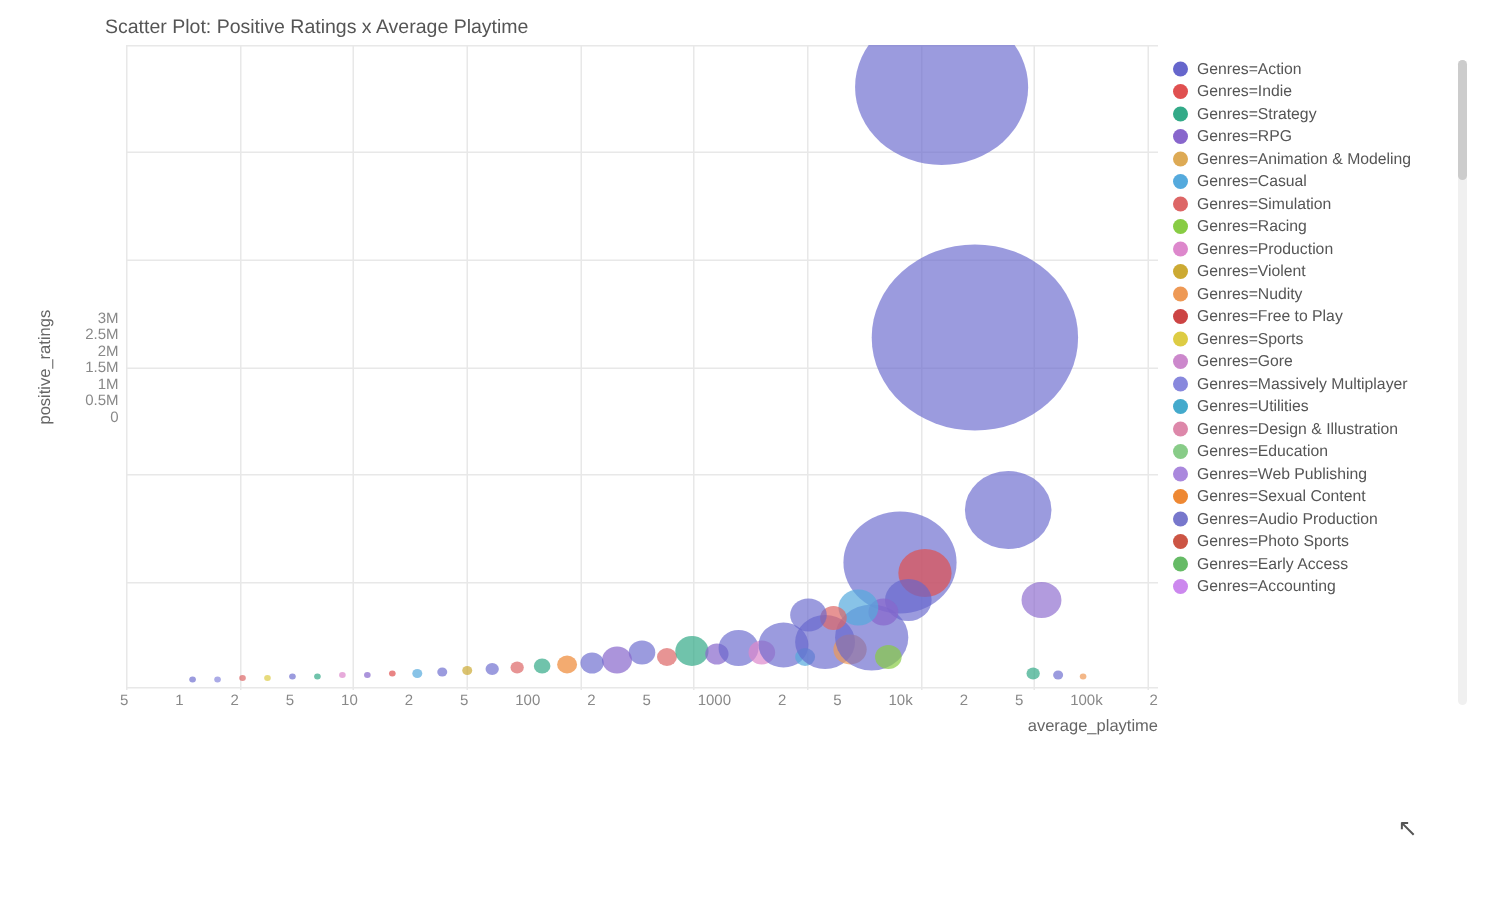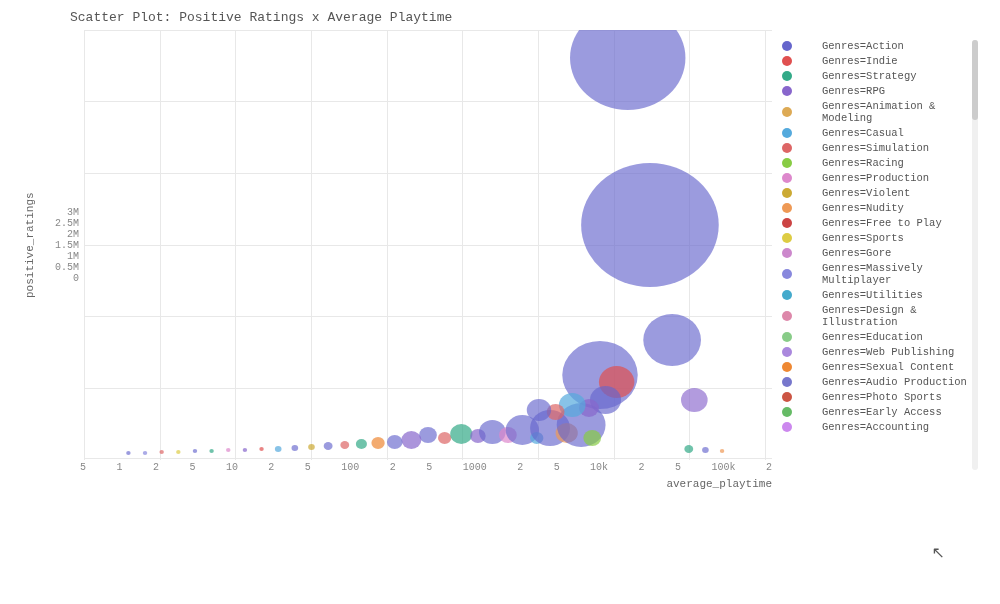--- a/index.html
+++ b/index.html
@@ -27,7 +27,6 @@
       display: flex;
       padding: 10px 20px;
       height: calc(604px - 70px);
-      font-family: Liberation Mono, monospace;
     }
     .chart-area {
       flex: 1;

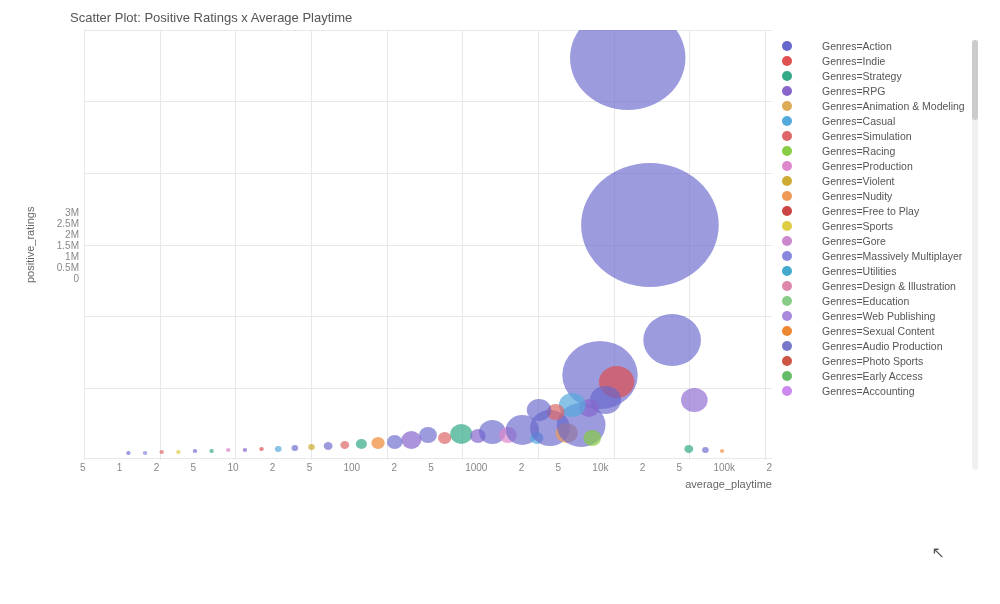--- a/index.html
+++ b/index.html
@@ -106,7 +106,6 @@
       margin-bottom: 3px;
       font-size: 10.5px;
       color: #555;
-      gap: 24px;
     }
     .legend-dot {
       width: 10px;

